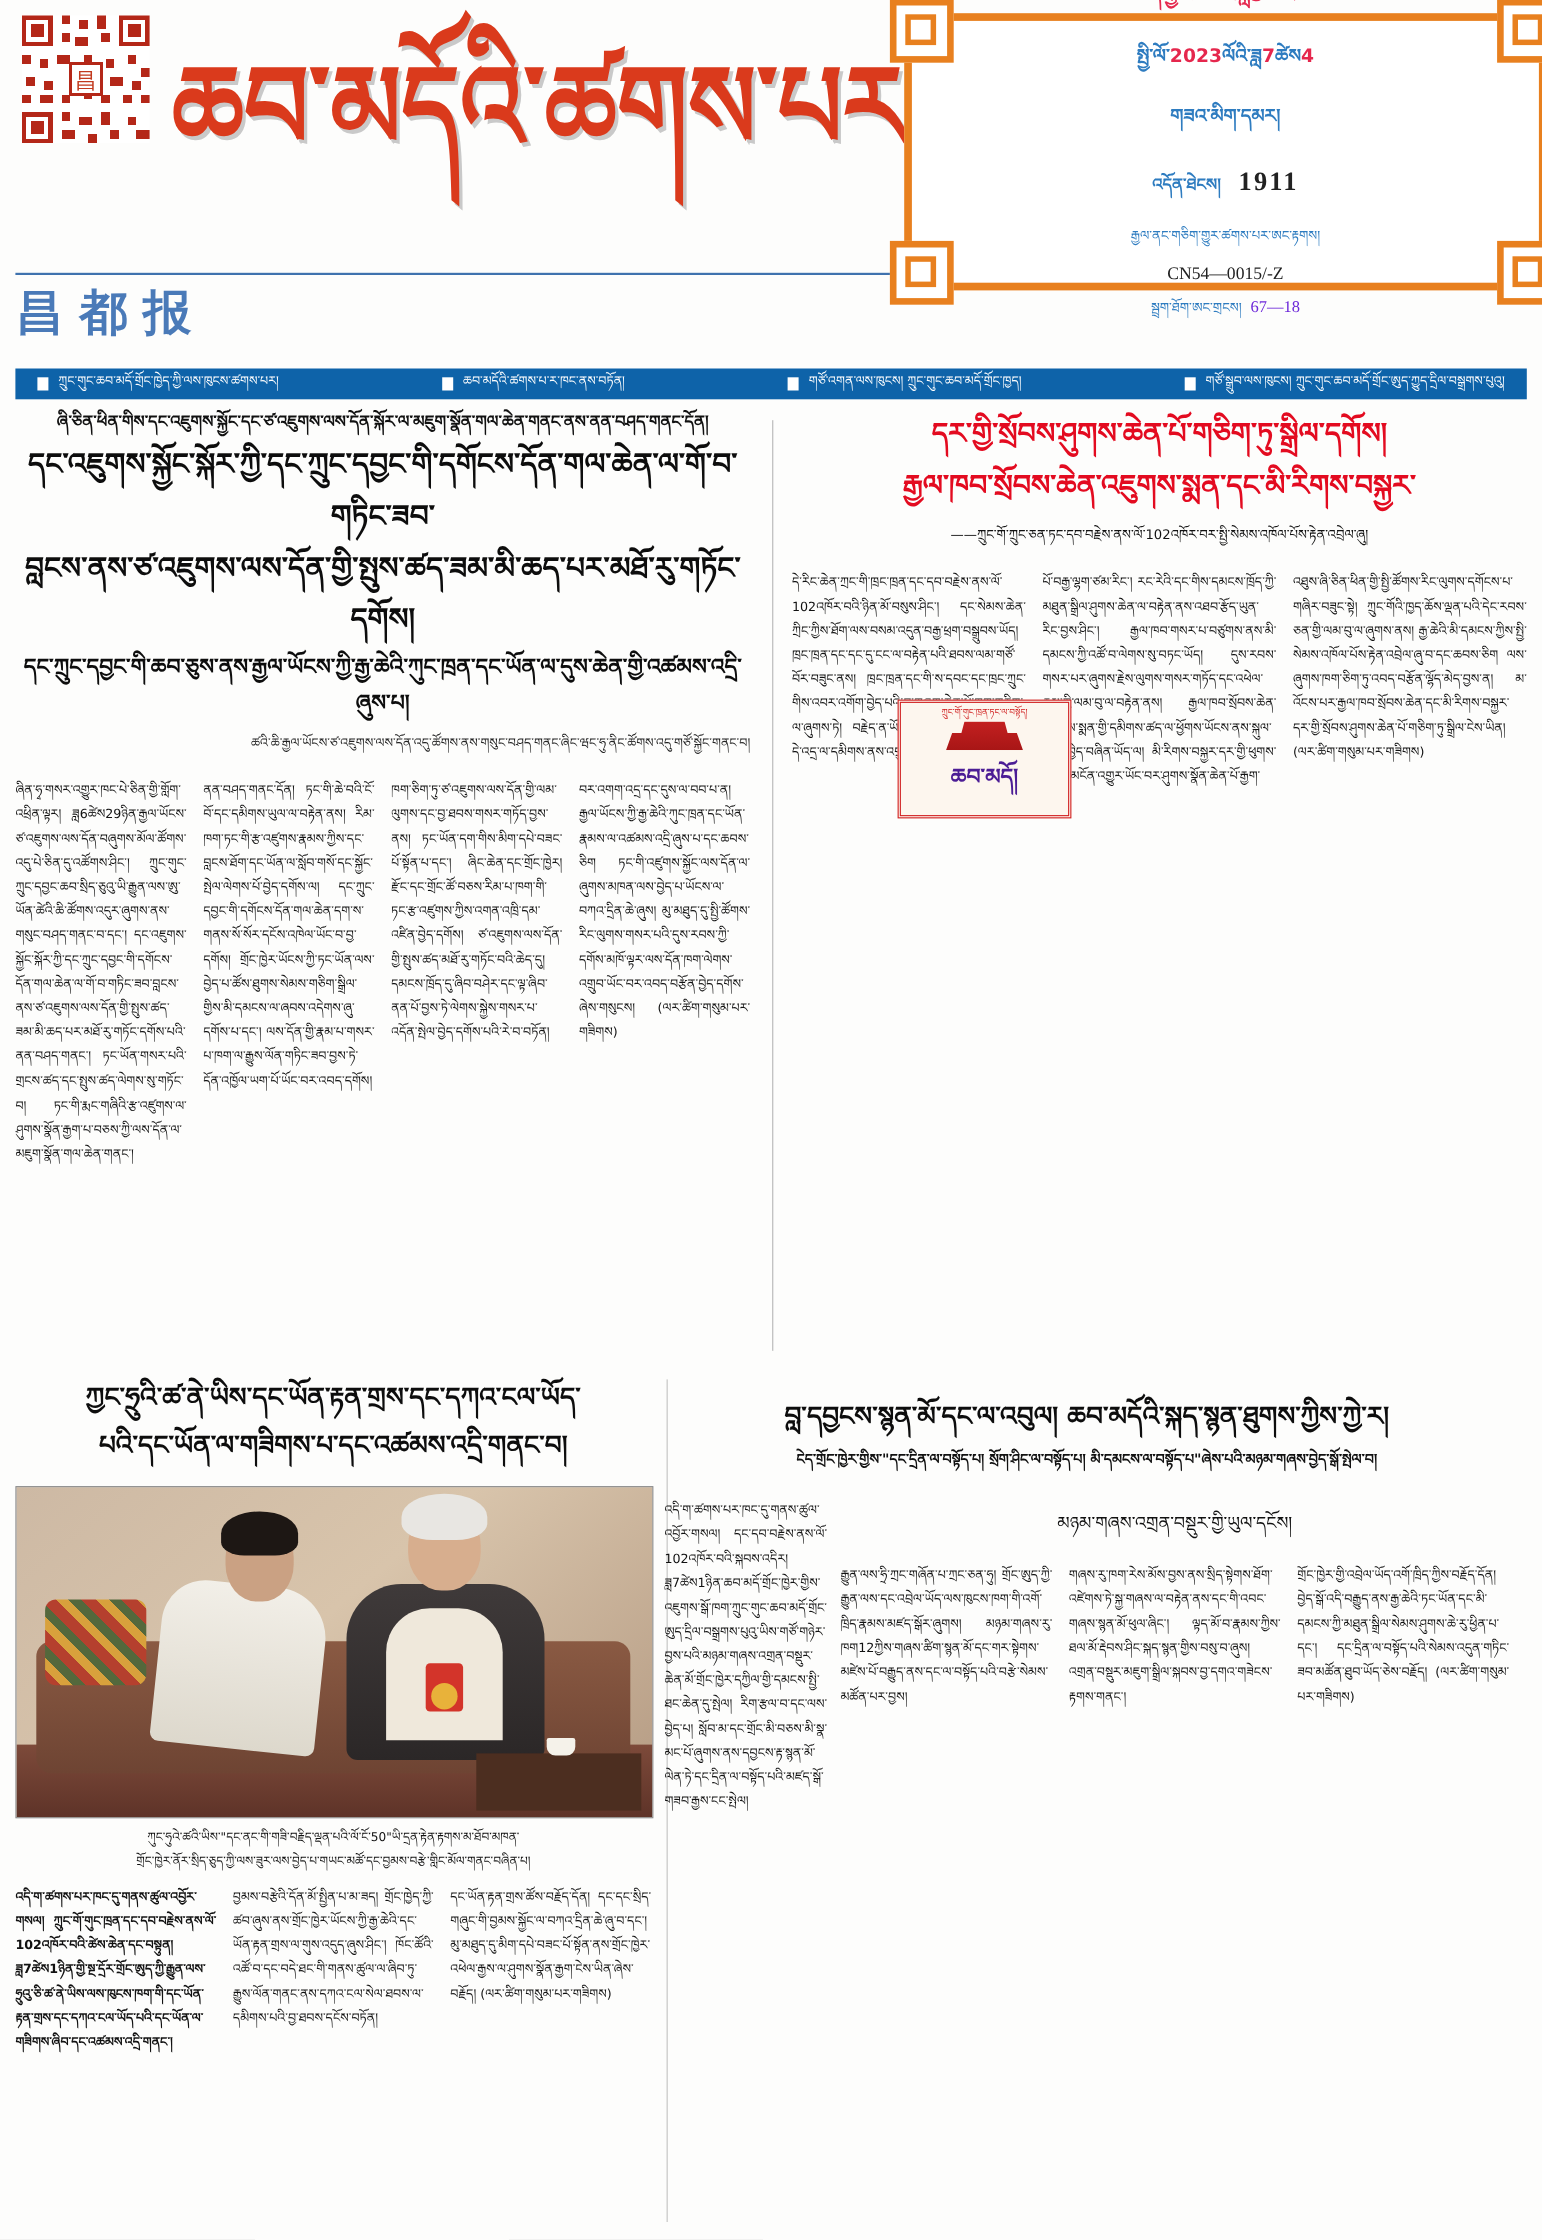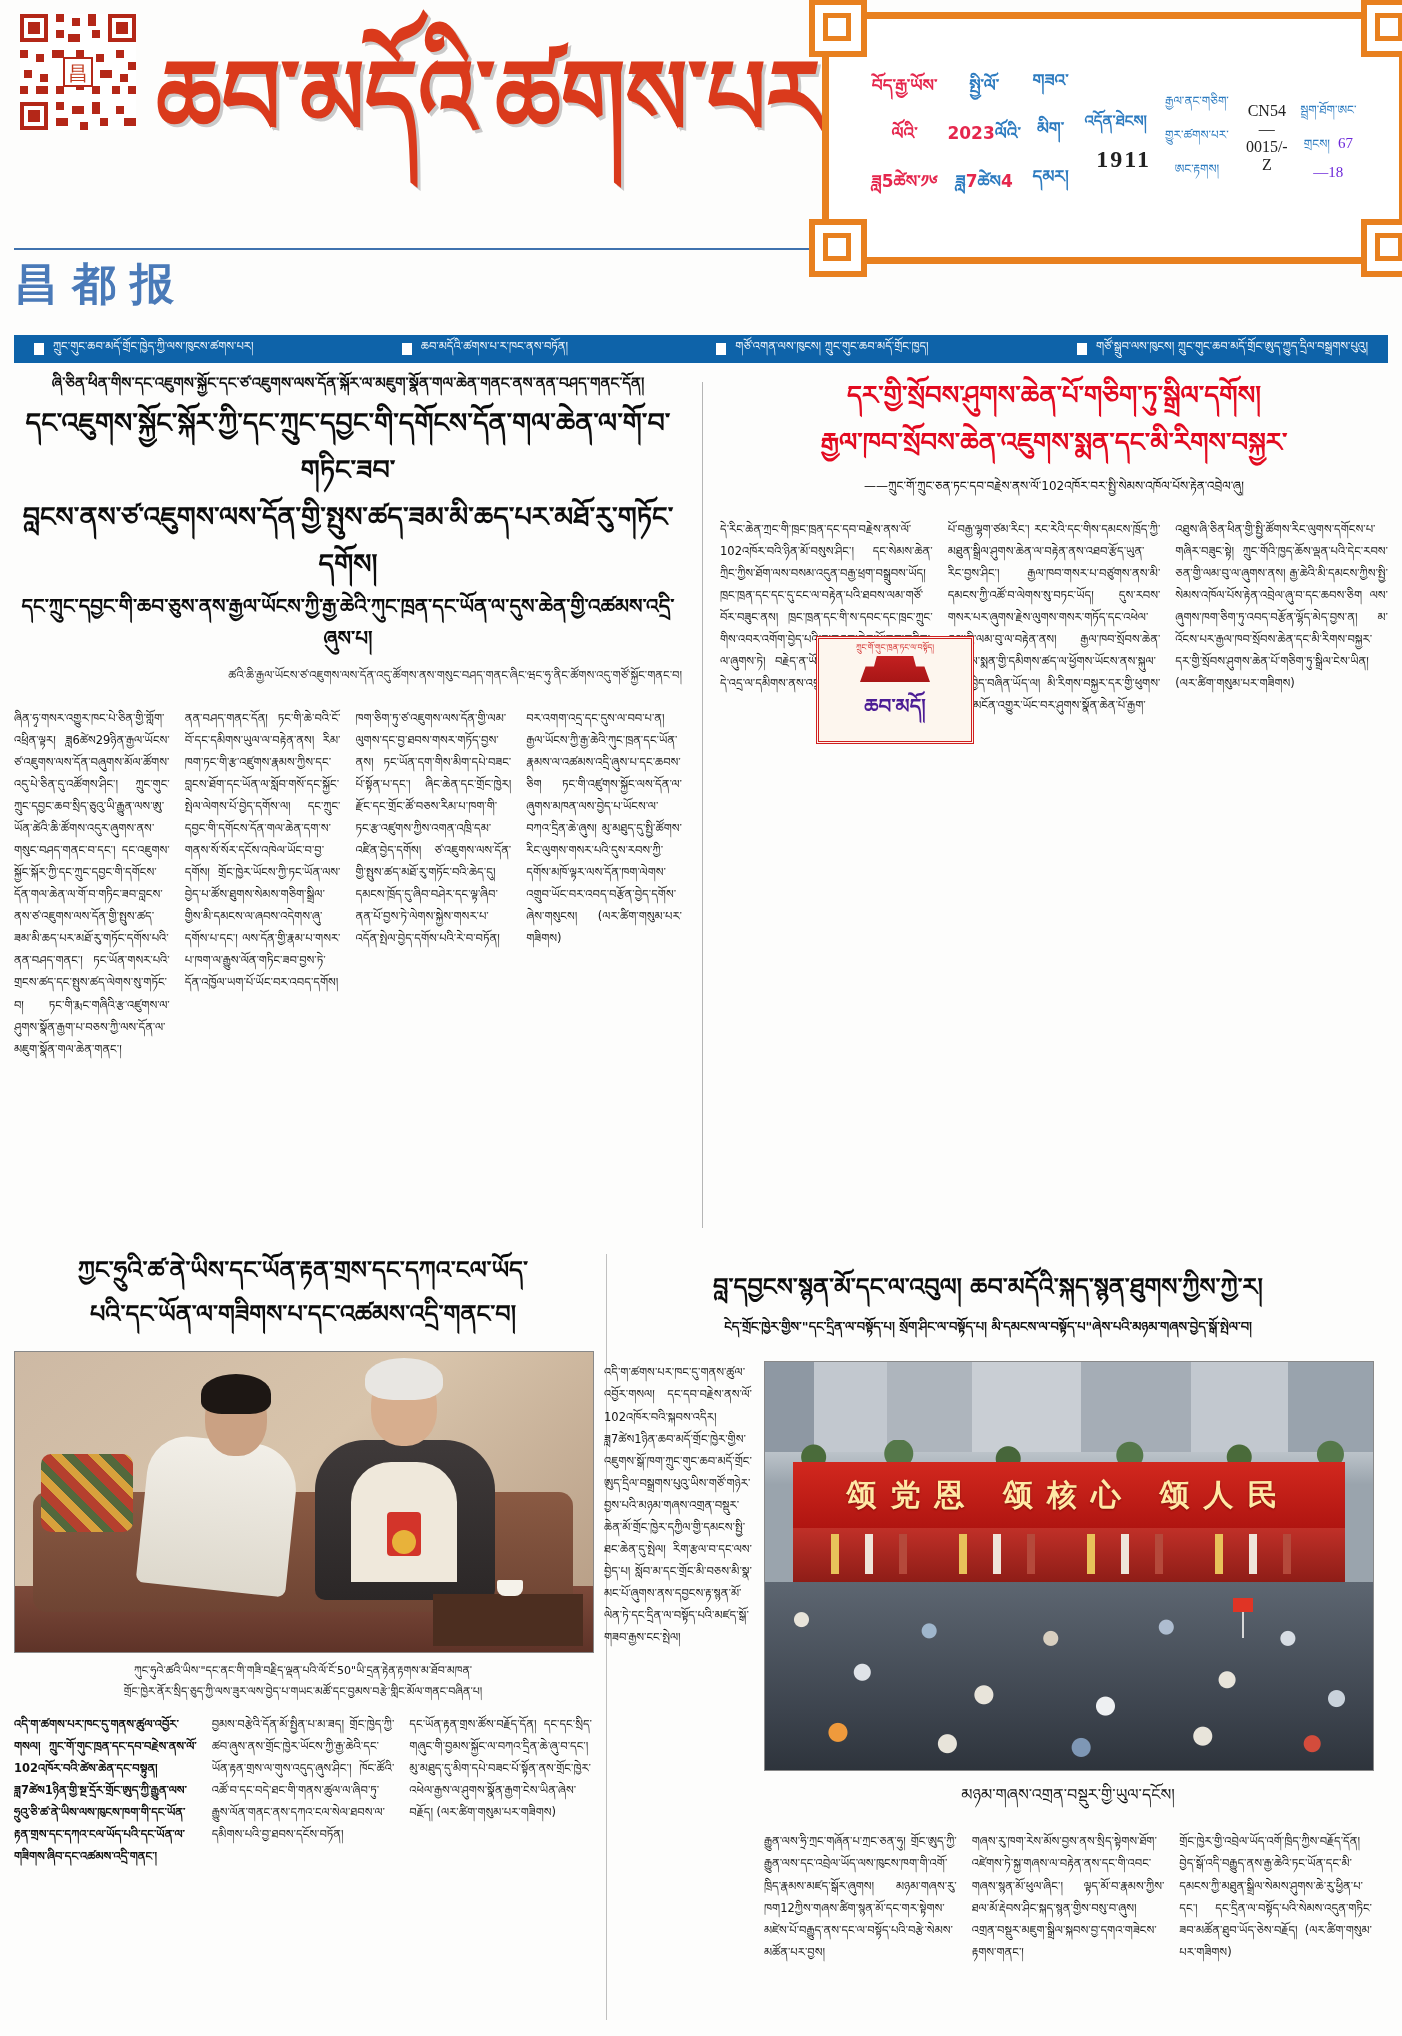--- a/index.html
+++ b/index.html
@@ -16,7 +16,7 @@
   .knot.tl{left:-20px;top:-20px;} .knot.tr{right:-20px;top:-20px;}
   .knot.bl{left:-20px;bottom:-20px;} .knot.br{right:-20px;bottom:-20px;}
   .knot::after{content:"";position:absolute;left:8px;top:8px;width:18px;height:18px;border:5px solid #e8801f;}
-  .infobox .inner{position:absolute;inset:0;display:flex;flex-direction:row;align-items:center;justify-content:center;gap:7px;padding:6px 40px;text-align:center;}
+  .infobox .inner{position:absolute;inset:0;display:flex;flex-direction:column;align-items:center;justify-content:center;gap:7px;padding:6px 40px;text-align:center;}
   .ib-l1{font-size:17px;color:#e5274d;font-weight:bold;}
   .ib-l2{font-size:17px;font-weight:bold;}
   .ib-l2 .b{color:#2e7cc0;} .ib-l2 .r{color:#e5274d;}

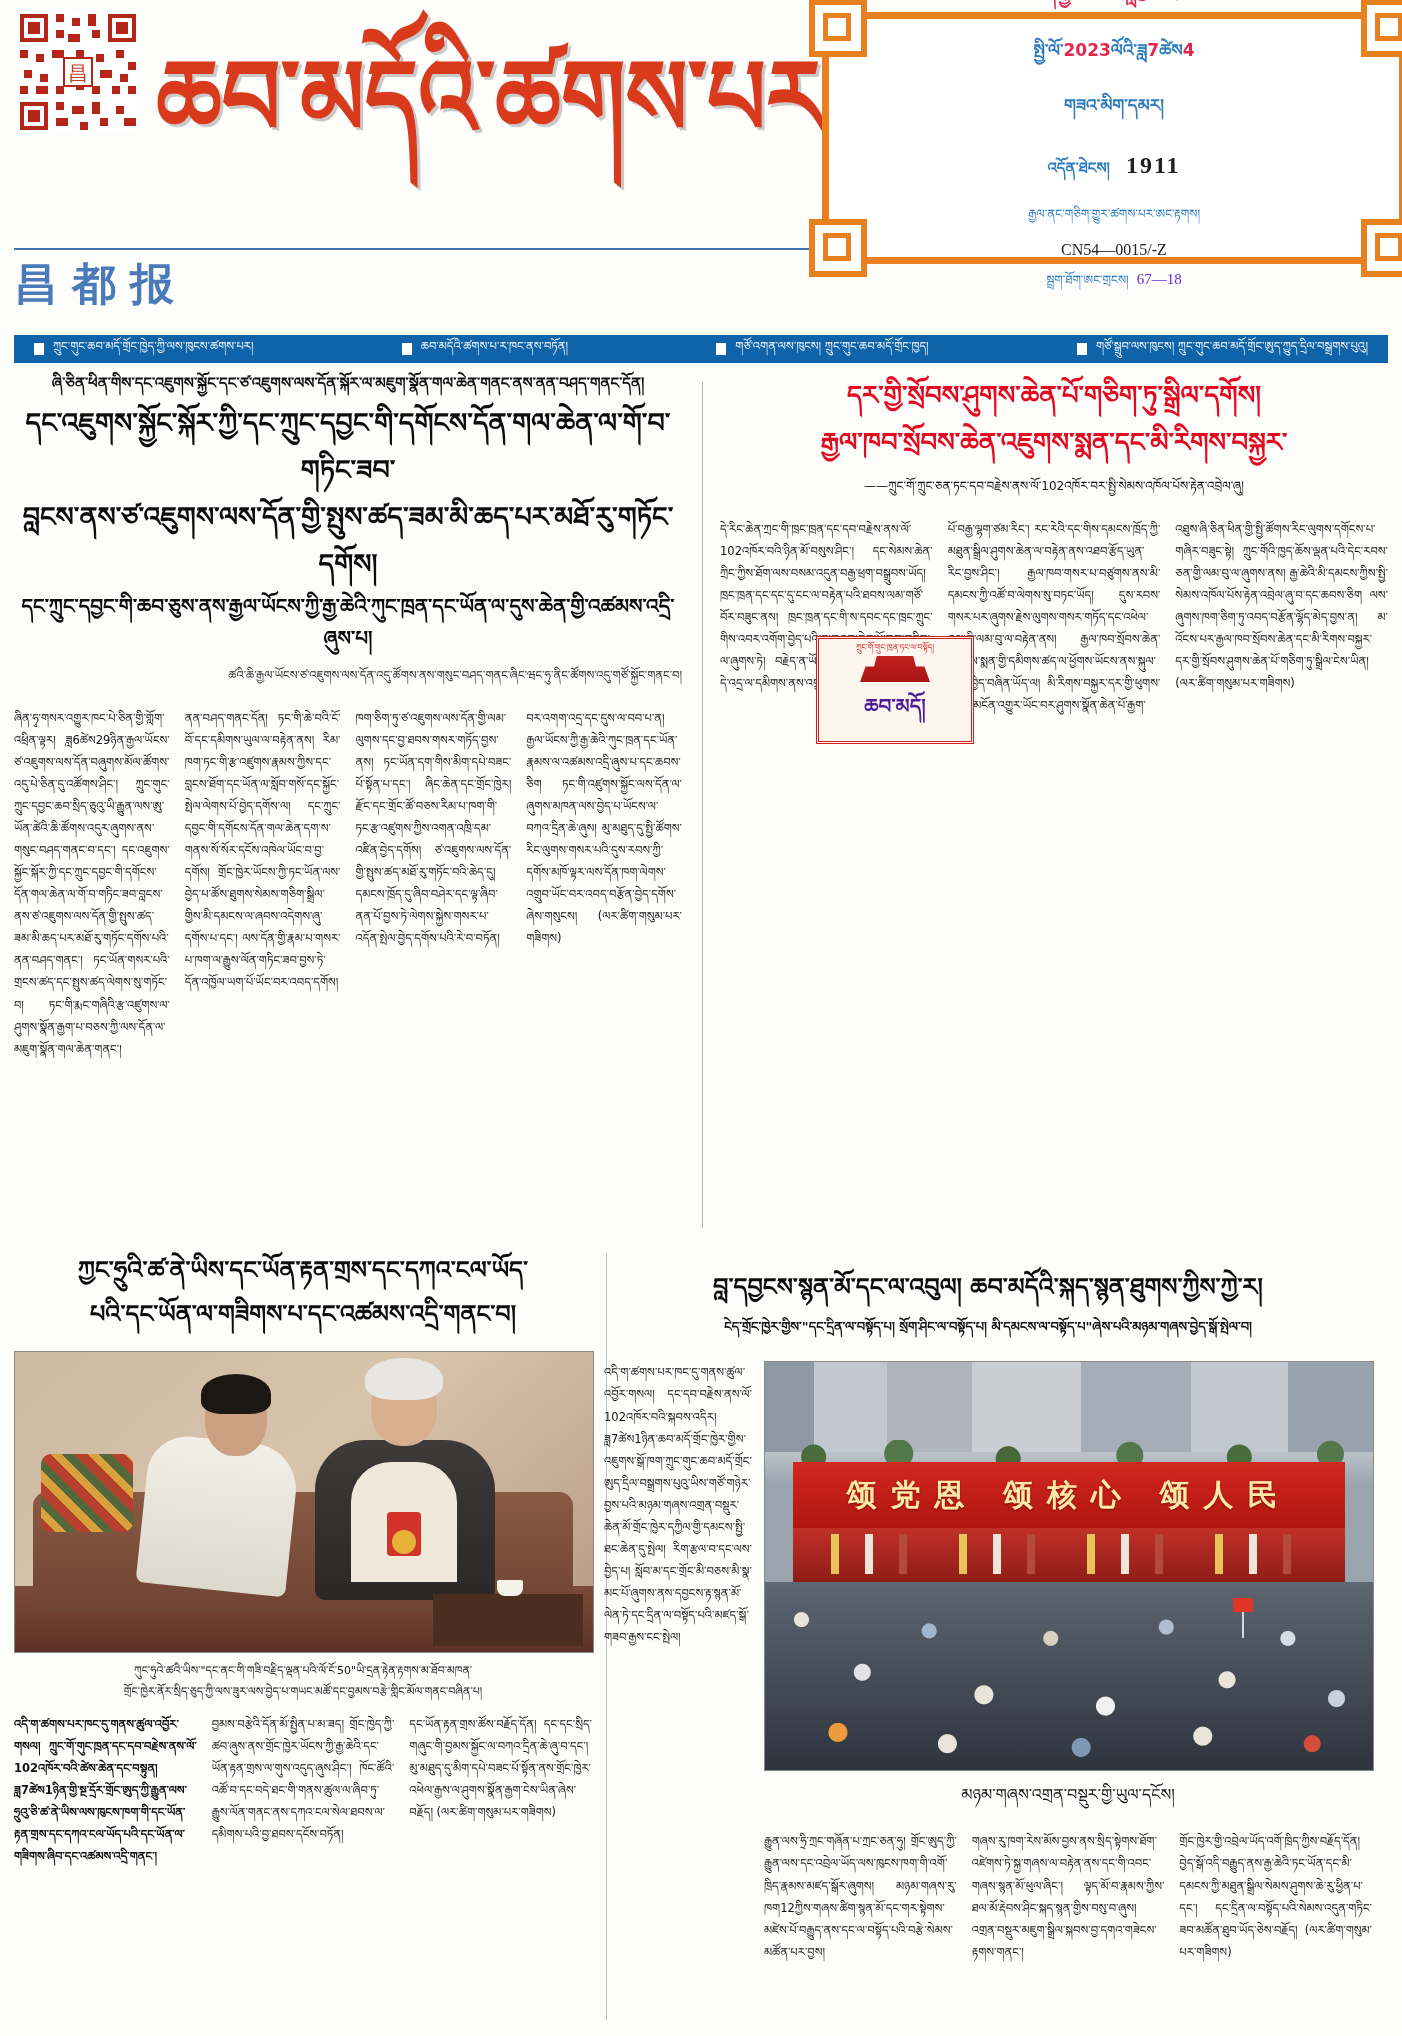--- a/index.html
+++ b/index.html
@@ -287,17 +287,6 @@
       <div class="br-mid">
         <div class="br-sidecol">འདི་ག་ཚགས་པར་ཁང་དུ་གནས་ཚུལ་འབྱོར་གསལ།  དང་དབ་བརྗེས་ནས་ལོ་102འཁོར་བའི་སྐབས་འདིར།  ཟླ7ཚེས1ཉིན་ཆབ་མདོ་གྲོང་ཁྱེར་གྱིས་འཇུགས་སྒོ་ཁག་ཀྲུང་གུང་ཆབ་མདོ་གྲོང་ཨུད་དྲིལ་བསྒྲགས་པུའུ་ཡིས་གཙོ་གཉེར་བྱས་པའི་མཉམ་གཞས་འགྲན་བསྡུར་ཆེན་མོ་གྲོང་ཁྱེར་དཀྱིལ་གྱི་དམངས་སྤྱི་ཐང་ཆེན་དུ་སྤེལ།  རིག་རྩལ་བ་དང་ལས་བྱེད་པ།  སློབ་མ་དང་གྲོང་མི་བཅས་མི་སྣ་མང་པོ་ཞུགས་ནས་དབྱངས་རྟ་སྙན་མོ་ལེན་ཏེ་དང་དྲིན་ལ་བསྟོད་པའི་མཛད་སྒོ་གཟབ་རྒྱས་ངང་སྤེལ།</div>
         <div class="br-right">
-          <div class="photo-right">
-            <div class="pr-bldg"></div>
-            <div class="pr-trees"></div>
-            <div class="pr-banner">
-                <span>颂党恩 颂核心 颂人民</span>
-              </div>
-            <div class="pr-stage"></div>
-            <div class="pr-dancers"></div>
-            <div class="pr-crowd"></div>
-            <div class="pr-flag"></div>
-          </div>
           <div class="br-caption">མཉམ་གཞས་འགྲན་བསྡུར་གྱི་ཡུལ་དངོས།</div>
           <div class="cols br-cols">
             <div class="col">རྒྱུན་ལས་ཧྲི་ཀྲང་གཞོན་པ་ཀྲང་ཅན་ཧུ།  གྲོང་ཨུད་ཀྱི་རྒྱུན་ལས་དང་འབྲེལ་ཡོད་ལས་ཁུངས་ཁག་གི་འགོ་ཁྲིད་རྣམས་མཛད་སྒོར་ཞུགས།  མཉམ་གཞས་རུ་ཁག12ཀྱིས་གཞས་ཚིག་སྙན་མོ་དང་གར་སྟེགས་མཛེས་པོ་བརྒྱུད་ནས་དང་ལ་བསྟོད་པའི་བརྩེ་སེམས་མཚོན་པར་བྱས།</div>

